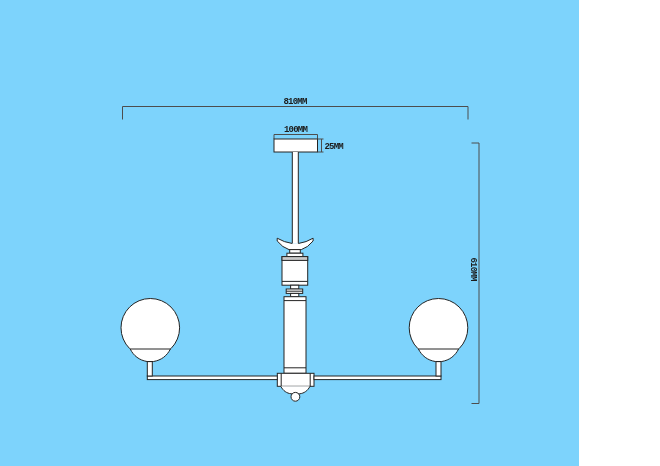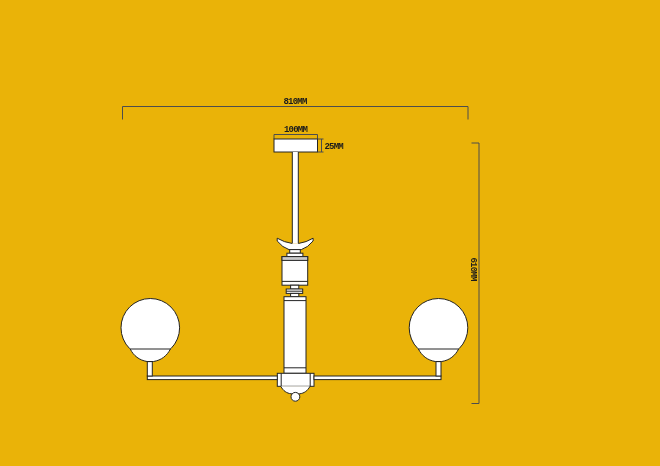--- a/index.html
+++ b/index.html
@@ -5,8 +5,8 @@
   html,body{margin:0;padding:0;background:#fff;}
   .canvas{
     position:relative;
-    width:660px;height:466px;
-    background:#eab308;
+    width:579px;height:466px;
+    background:#7dd3fc;
     font-family:"Liberation Mono","DejaVu Sans Mono",monospace;
     overflow:hidden;
   }

